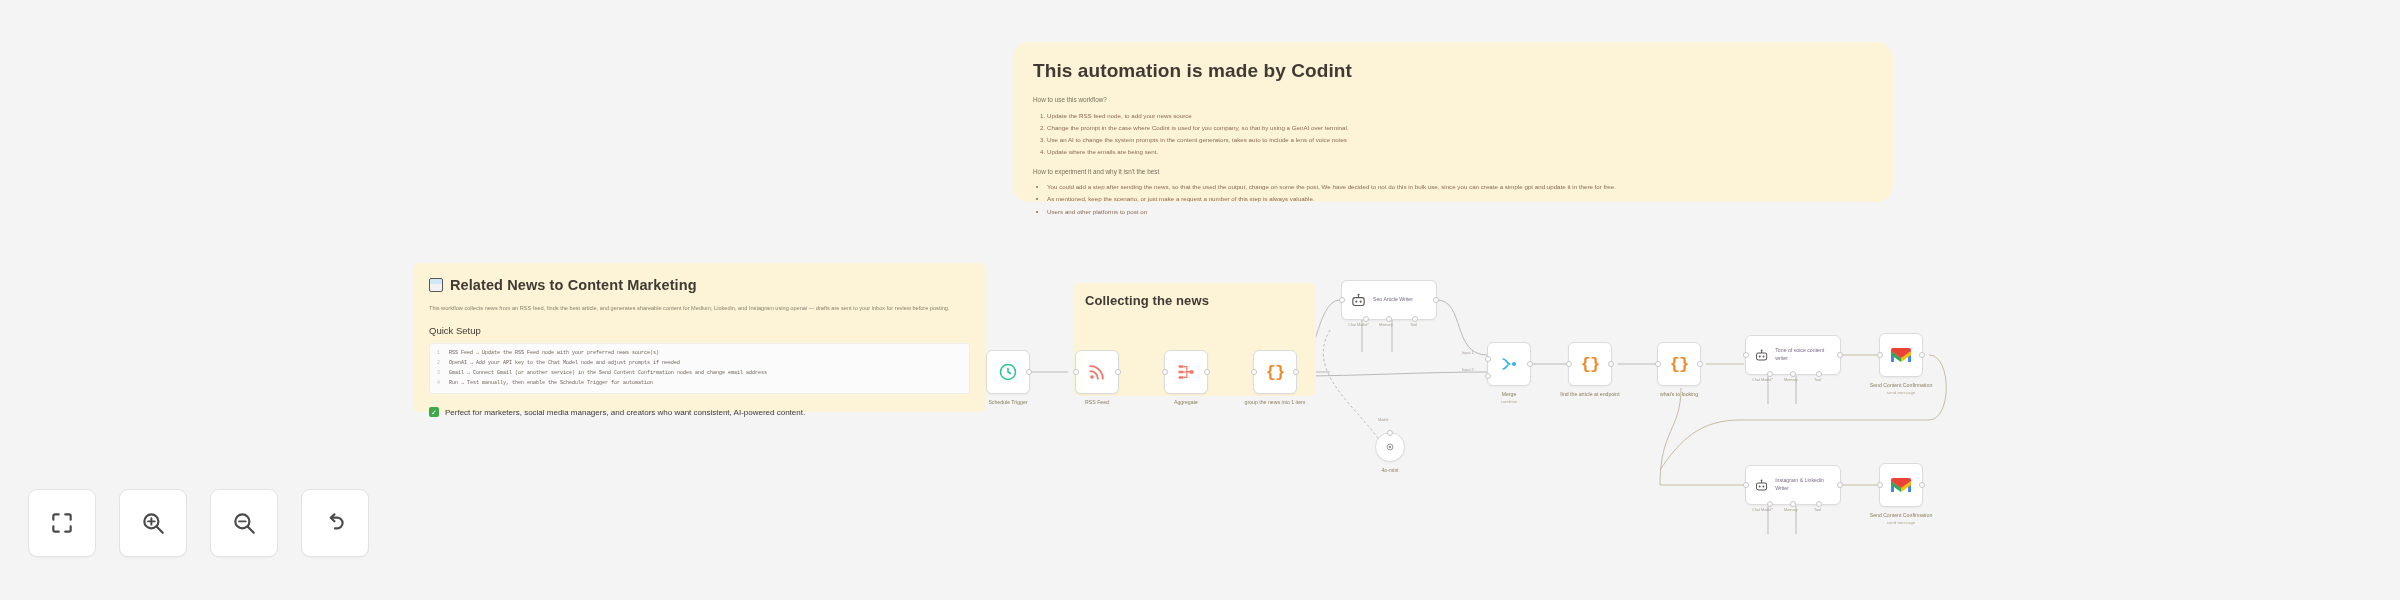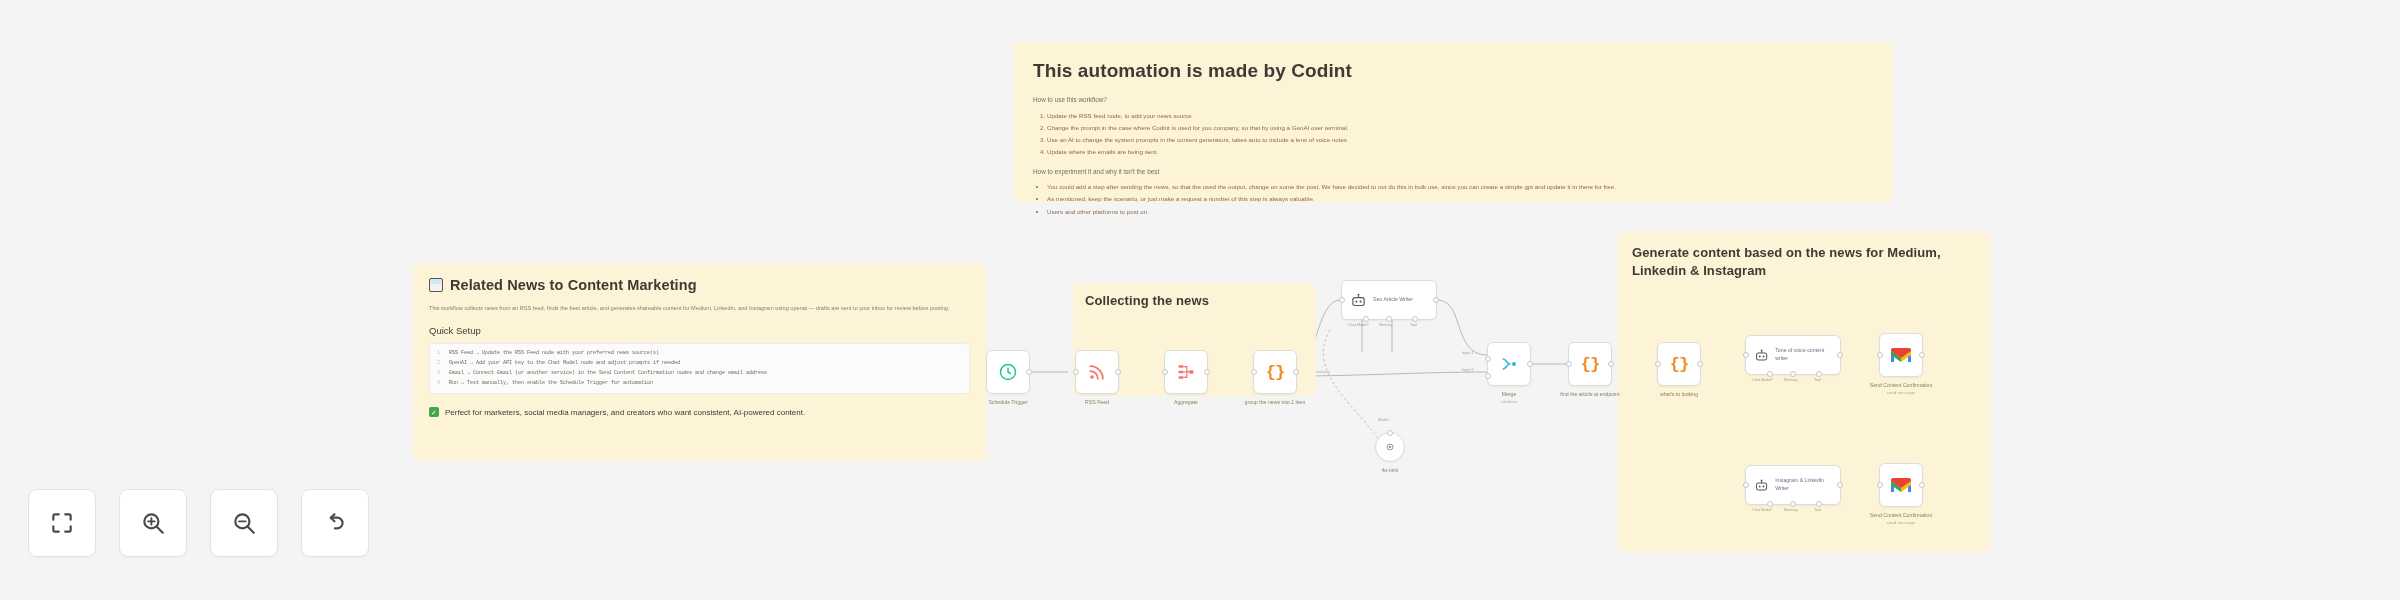--- a/index.html
+++ b/index.html
@@ -27,7 +27,7 @@
   }
 
   
-  #note-header{left:1013px;top:42px;width:880px;height:160px;padding:18px 20px;}
+  #note-header{left:1013px;top:42px;width:880px;height:160px;padding:18px 20px;border-radius:16px;}
   #note-header .sticky-title{font-size:19px;margin:0 0 14px 0;}
   #note-header .lead{font-size:6.4px;color:#7a6f5f;margin:0 0 7px 0;}
   #note-header ol,#note-header ul{margin:0 0 10px 0;padding-left:14px;}

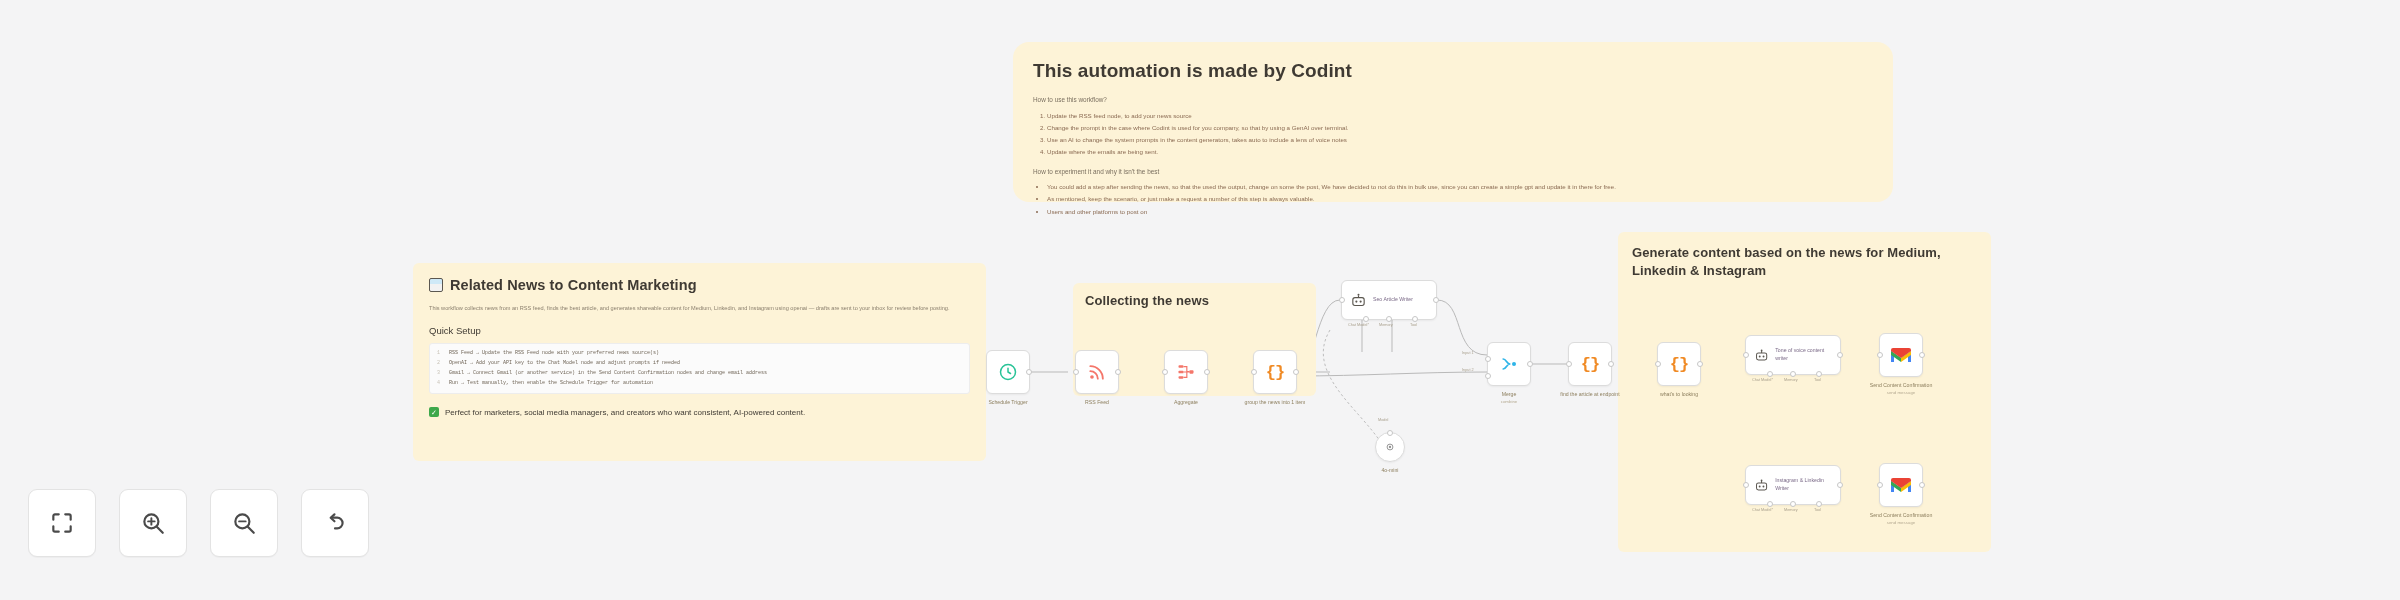--- a/index.html
+++ b/index.html
@@ -228,9 +228,6 @@
     <div class="sticky-title">Collecting the news</div>
   </div>
 
-  <div class="sticky" id="note-generate">
-    <div class="sticky-title">Generate content based on the news for Medium, Linkedin &amp; Instagram</div>
-  </div>
 
   <div class="node trigger" style="left:986px;top:350px;">
     <svg class="ico" width="20" height="20" viewBox="0 0 24 24">

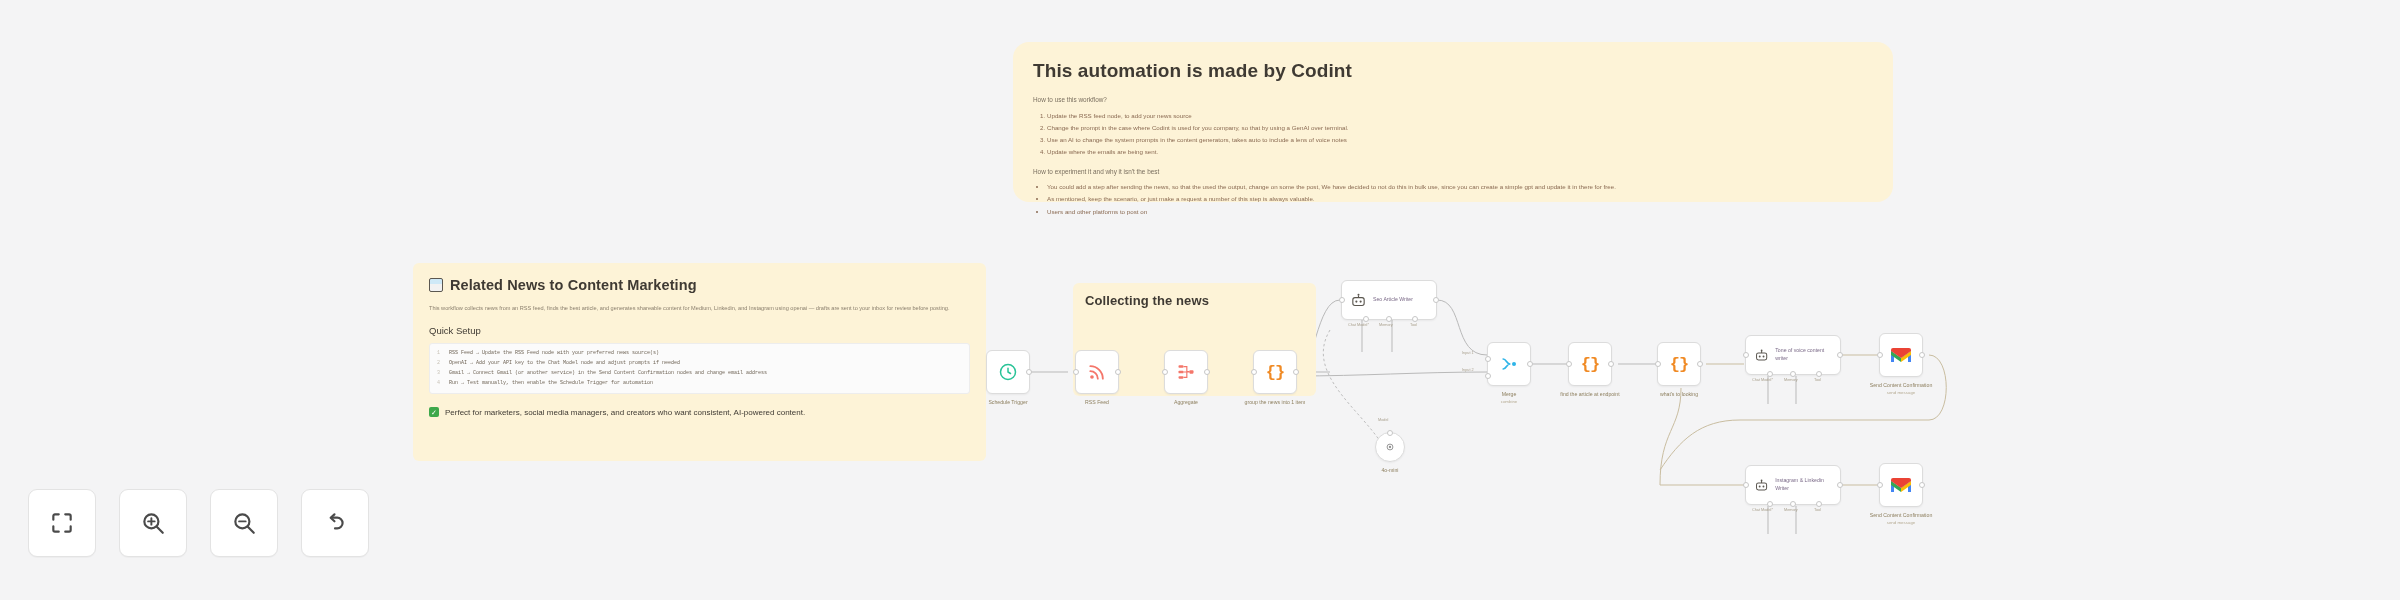--- a/index.html
+++ b/index.html
@@ -35,7 +35,7 @@
   #note-header .lead2{font-size:6.4px;color:#7a6f5f;margin:8px 0 6px 0;}
 
   
-  #note-left{left:413px;top:263px;width:573px;height:198px;padding:14px 16px;}
+  #note-left{left:413px;top:263px;width:573px;height:149px;padding:14px 16px;}
   #note-left .sticky-title{font-size:14.5px;display:flex;align-items:center;gap:7px;margin:0 0 10px 0;}
   #note-left .desc{font-size:5.6px;line-height:1.85;color:#8a7f6d;margin:0 0 12px 0;}
   #note-left .qs{font-size:9.5px;font-weight:normal;color:#3f3a33;margin:0 0 7px 0;}

